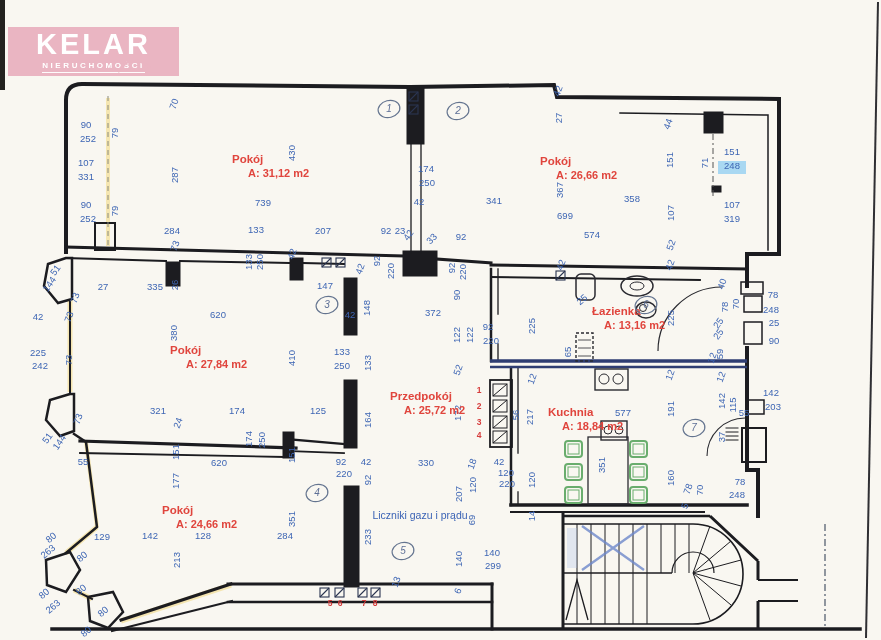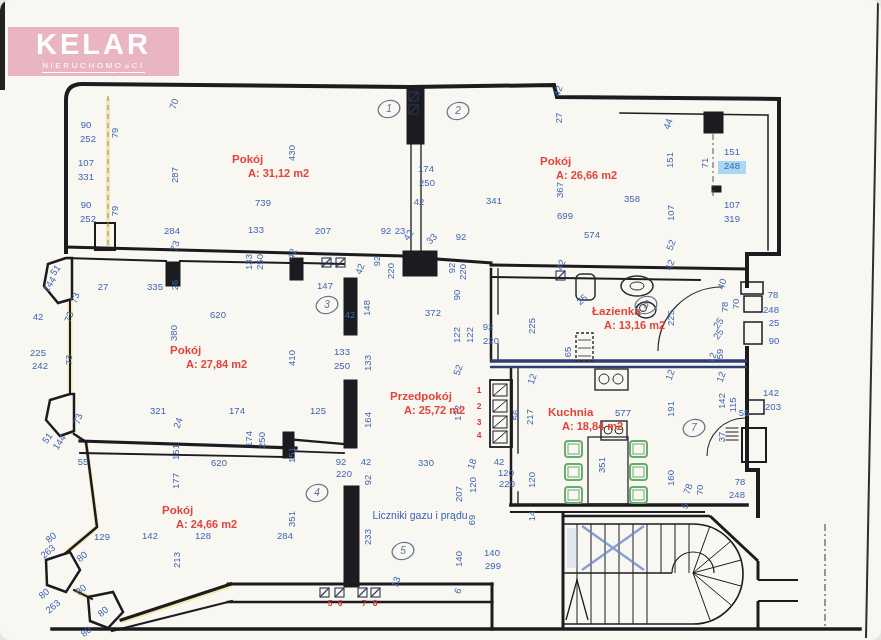--- a/index.html
+++ b/index.html
@@ -4,7 +4,7 @@
 <style>
   html,body{margin:0;padding:0;background:#e8e6e0;}
   .stage{position:relative;width:881px;height:640px;background:#f9f7f1;overflow:hidden;
-         font-family:"Liberation Sans",sans-serif;border-radius:10px;}
+         font-family:"Liberation Sans",sans-serif;}
   .edge-bar{position:absolute;left:0;top:0;width:5px;height:90px;background:#23221f;}
   .logo{position:absolute;left:8px;top:27px;width:171px;height:49px;background:#eab5c2;
         color:#fff;display:flex;flex-direction:column;align-items:center;justify-content:center;z-index:5;}

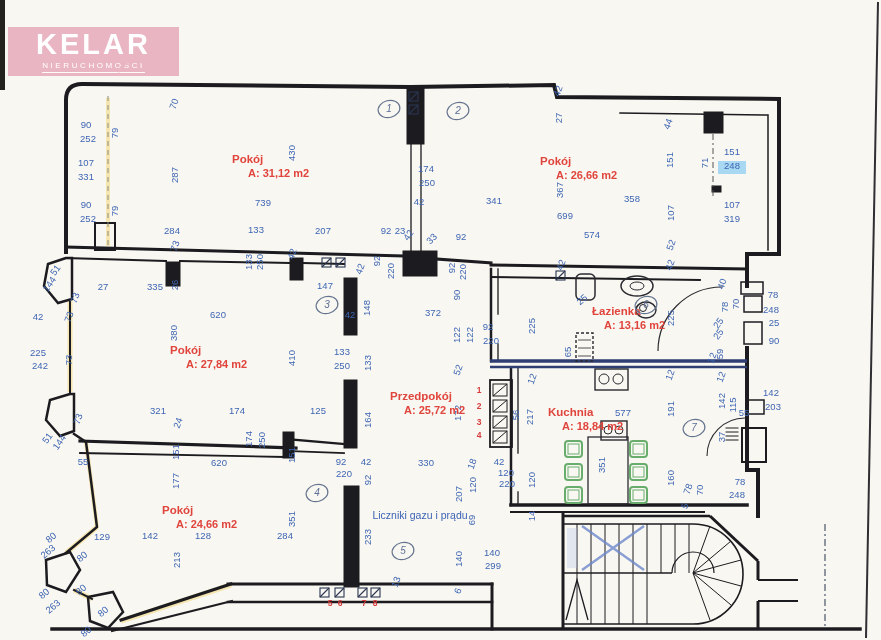--- a/index.html
+++ b/index.html
@@ -11,7 +11,7 @@
   .logo .brand{font-size:29px;font-weight:bold;letter-spacing:3px;line-height:1;position:relative;}
   .logo .swoosh{position:absolute;right:28px;top:31px;width:34px;height:16px;pointer-events:none;}
   .logo .sub{font-size:8px;letter-spacing:2.6px;border-bottom:1px solid rgba(255,255,255,.95);
-             padding-bottom:2px;margin-top:2px;}
+             padding-bottom:2px;margin-top:2px;font-weight:bold;}
   svg text{font-family:"Liberation Sans",sans-serif;}
   .dim{fill:#3e66b4;font-size:9.5px;}
   .room-n{fill:#e0453d;font-size:11.5px;font-weight:bold;}

